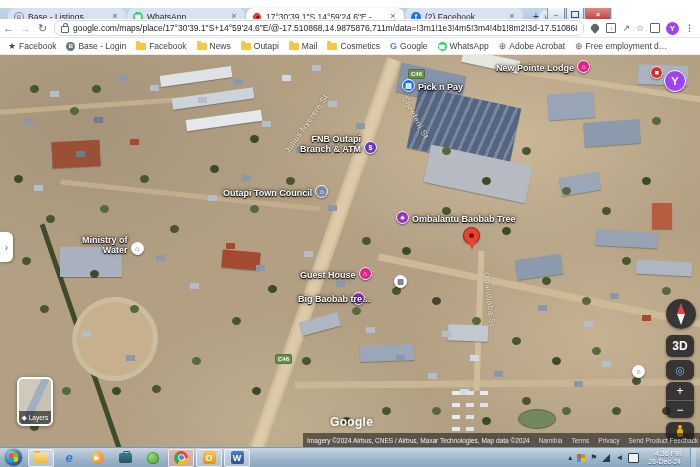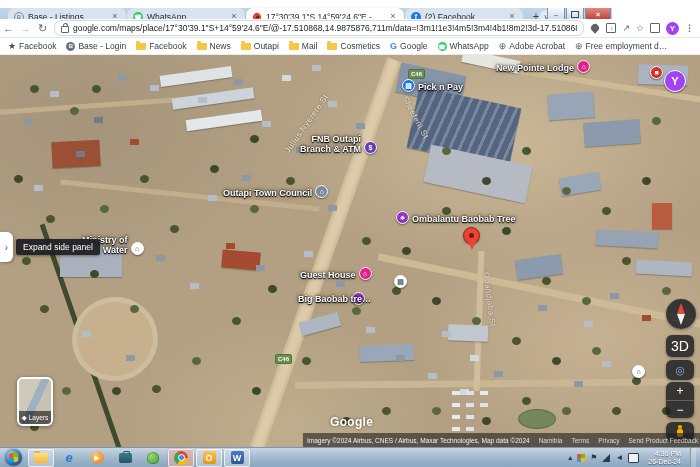--- a/index.html
+++ b/index.html
@@ -306,7 +306,6 @@
     </div>
 
     <div class="sidetab">›</div>
-    <div class="tooltip">Expand side panel</div>
 
     <div class="layers">
       <div class="layers-strip">

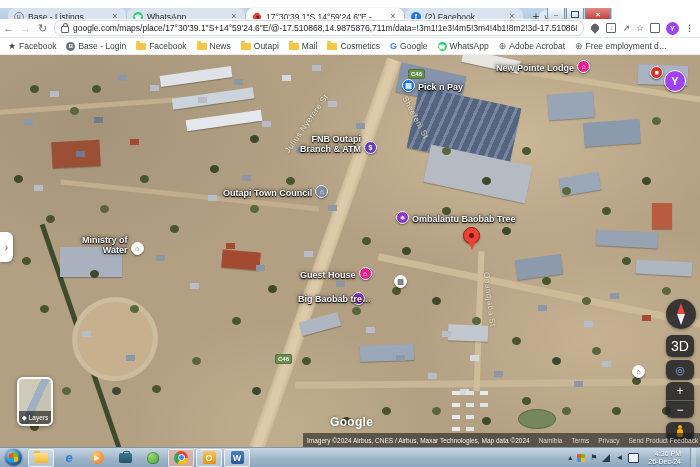--- a/index.html
+++ b/index.html
@@ -315,7 +315,7 @@
     </div>
 
     <div class="compass"></div>
-    <div class="mbtn" style="top:280px;height:22px;font-size:14px;font-weight:normal;">3D</div>
+    <div class="mbtn" style="top:280px;height:22px;font-size:12px;font-weight:bold;">3D</div>
     <div class="mbtn" style="top:305px;height:20px;font-size:11px;color:#8ab4f8;">◎</div>
     <div class="mbtn" style="top:327px;height:18px;font-size:12px;border-radius:6px 6px 0 0;">+</div>
     <div class="mbtn" style="top:345px;height:18px;font-size:12px;border-radius:0 0 6px 6px;border-top:1px solid #5f6368;">−</div>

